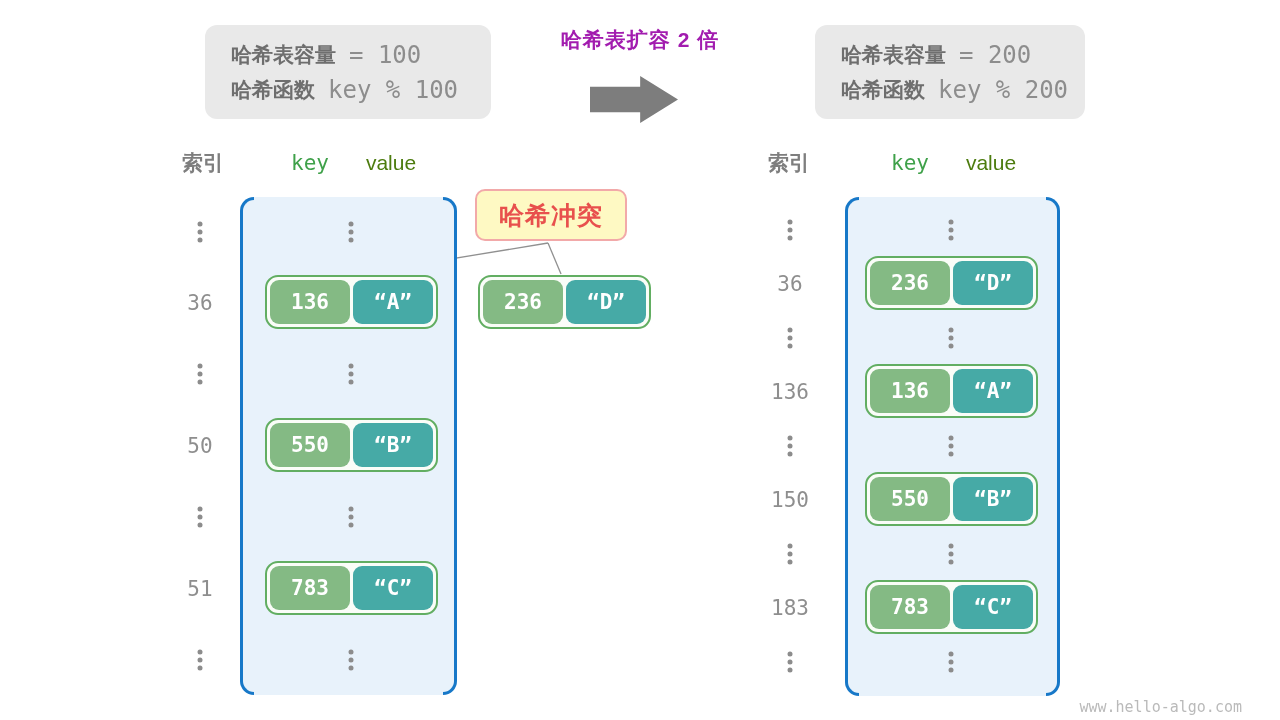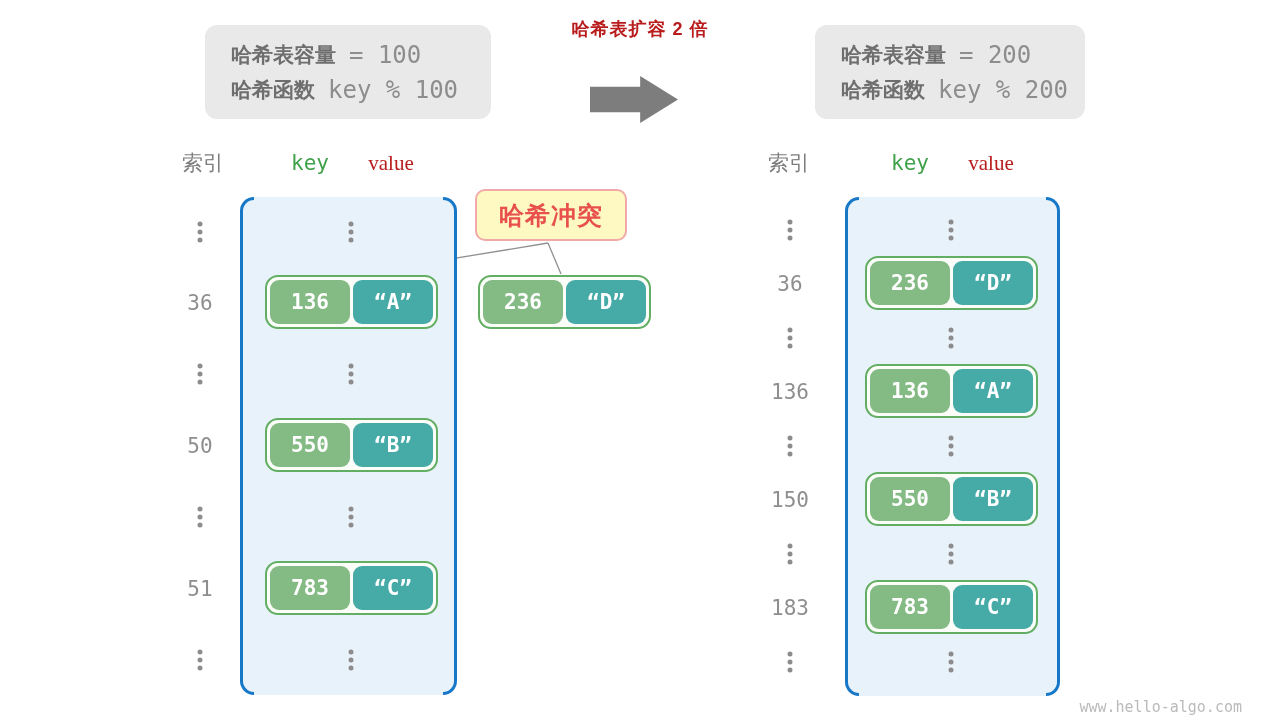--- a/index.html
+++ b/index.html
@@ -24,8 +24,8 @@
 
   
   .transition-title{
-    position:absolute;left:520px;top:17px;width:240px;text-align:center;
-    font-size:18px;font-weight:bold;color:#b91c1c;letter-spacing:1px;
+    position:absolute;left:520px;top:26px;width:240px;text-align:center;
+    font-size:21px;font-weight:bold;color:#a21caf;letter-spacing:1px;
   }
   .arrow-right{
     position:absolute;left:590px;top:76px;width:88px;height:47px;background:#7d7d7d;

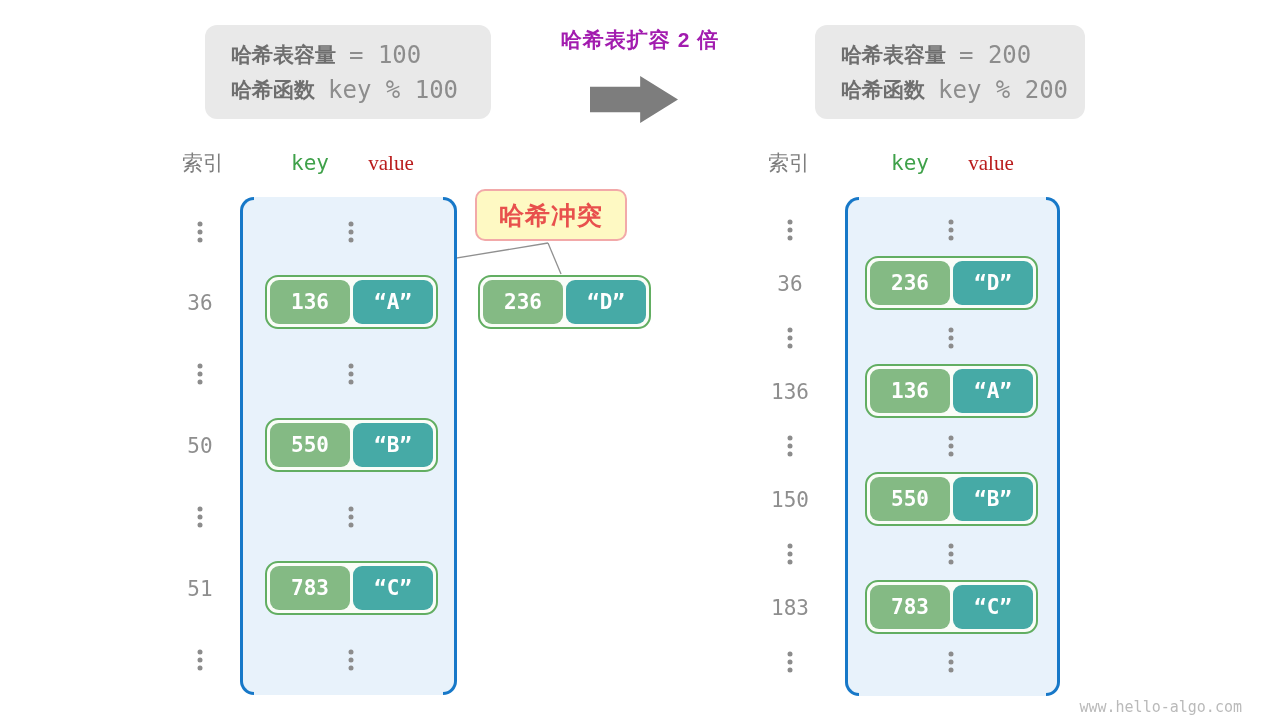--- a/index.html
+++ b/index.html
@@ -34,7 +34,7 @@
 
   
   .hdr{position:absolute;top:150px;height:26px;line-height:26px;font-size:21px;text-align:center;}
-  .hdr-index{color:#7e7e7e;}
+  .hdr-index{color:#7e7e7e;font-weight:bold;}
   .hdr-key{color:#3fa14a;font-family:"DejaVu Sans Mono","Liberation Mono",monospace;}
   .hdr-value{color:#b91c1c;font-family:Liberation Serif, serif;}
 

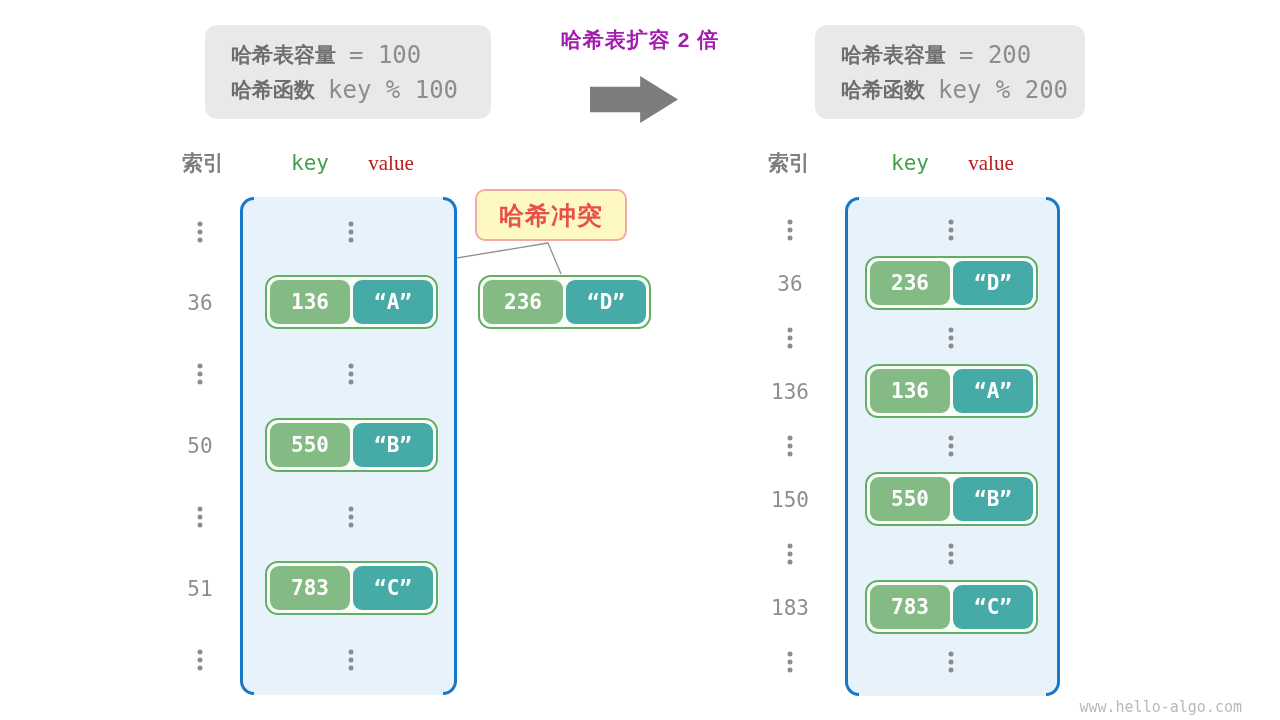--- a/index.html
+++ b/index.html
@@ -36,7 +36,7 @@
   .hdr{position:absolute;top:150px;height:26px;line-height:26px;font-size:21px;text-align:center;}
   .hdr-index{color:#7e7e7e;font-weight:bold;}
   .hdr-key{color:#3fa14a;font-family:"DejaVu Sans Mono","Liberation Mono",monospace;}
-  .hdr-value{color:#b91c1c;font-family:Liberation Serif, serif;}
+  .hdr-value{color:#4d7c0f;font-family:Liberation Sans, sans-serif;}
 
   
   .bin{position:absolute;background:#e8f2fb;border-radius:16px;}

